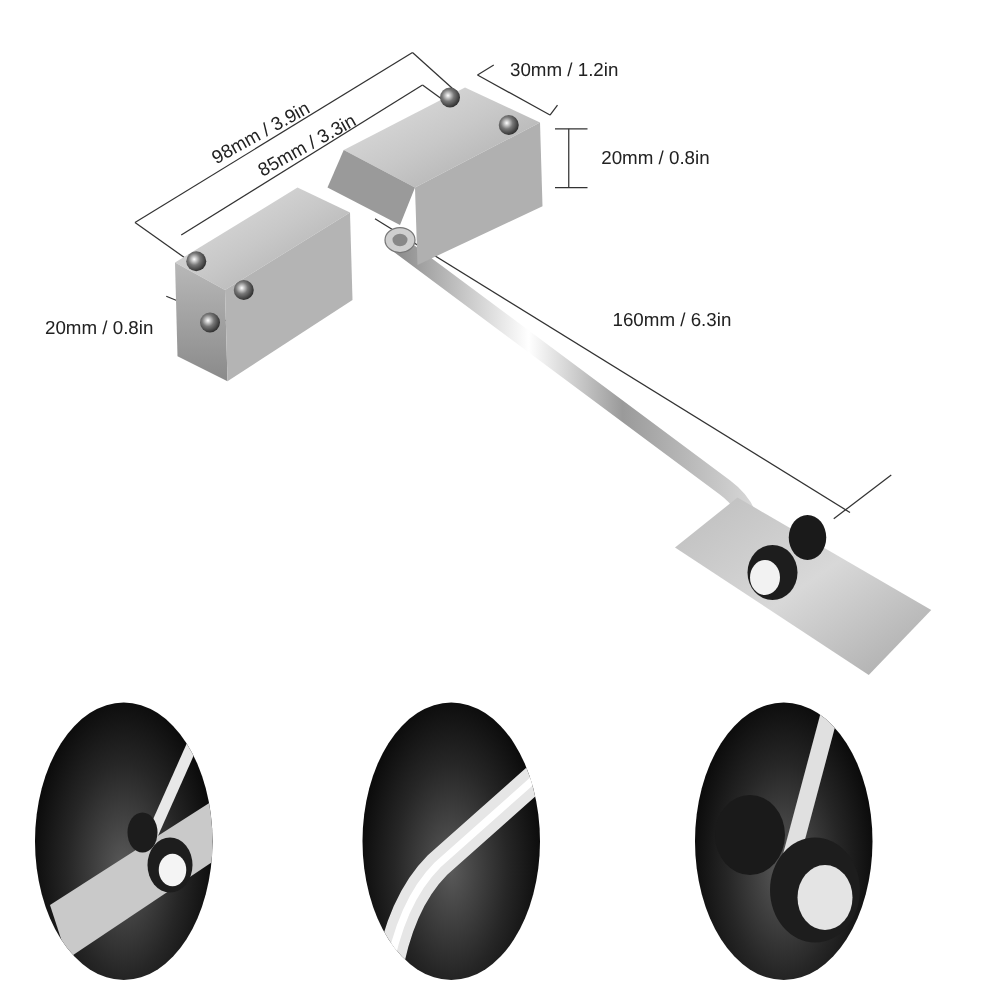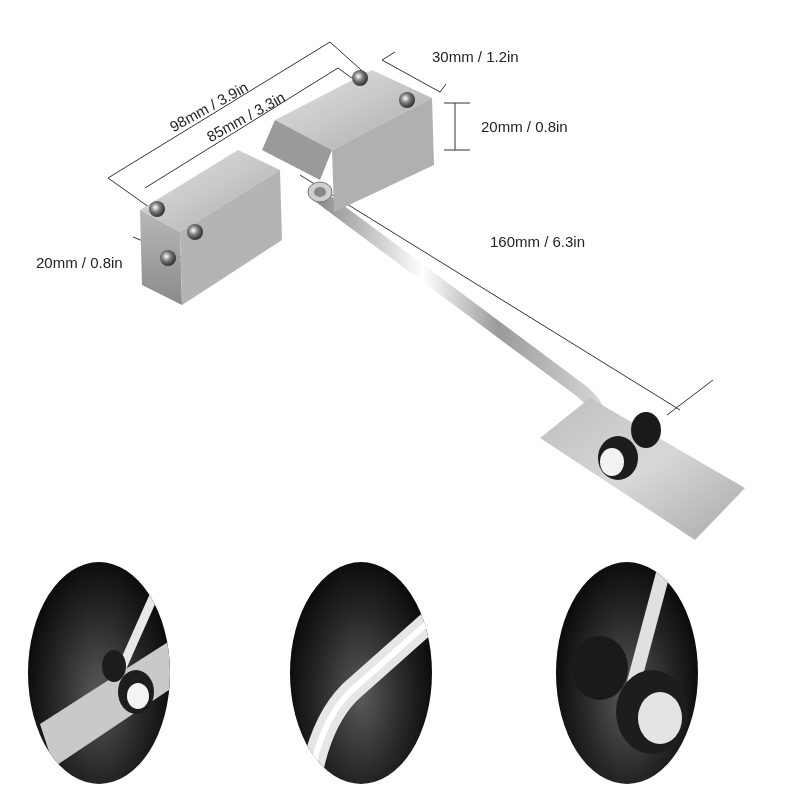--- a/index.html
+++ b/index.html
@@ -100,7 +100,7 @@
   
   <div class="dim-label rot" style="left:175px; top:118px; transform:rotate(-29deg);">98mm / 3.9in</div>
   <div class="dim-label rot" style="left:212px; top:128px; transform:rotate(-29deg);">85mm / 3.3in</div>
-  <div class="dim-label" style="left:408px; top:48px;margin-left:24px;">30mm / 1.2in</div>
+  <div class="dim-label" style="left:408px; top:48px;">30mm / 1.2in</div>
   <div class="dim-label" style="left:481px; top:118px;">20mm / 0.8in</div>
   <div class="dim-label" style="left:36px; top:254px;">20mm / 0.8in</div>
   <div class="dim-label" style="left:490px; top:233px;">160mm / 6.3in</div>

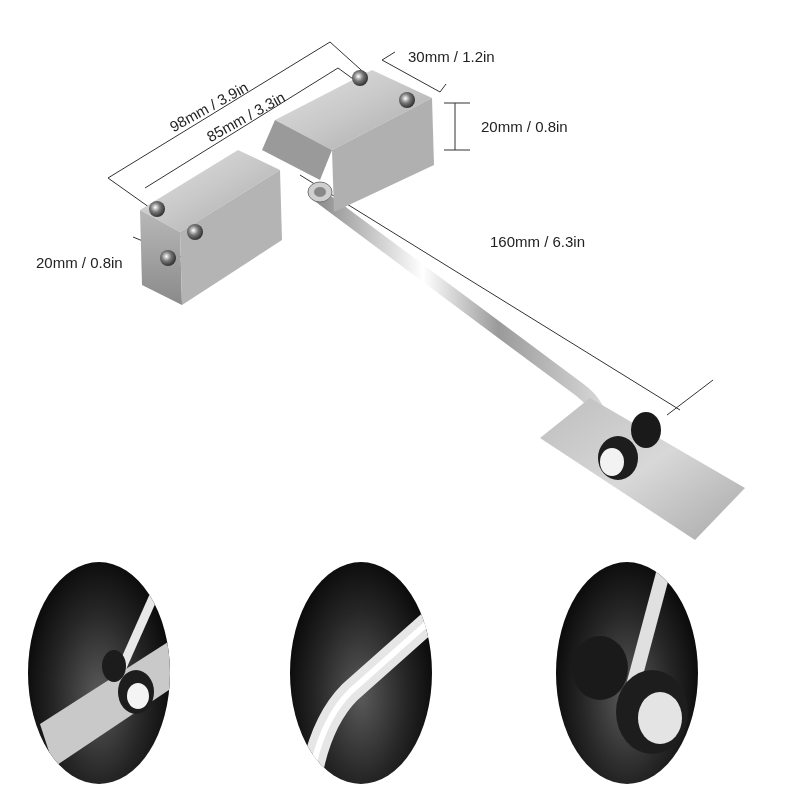--- a/index.html
+++ b/index.html
@@ -103,7 +103,7 @@
   <div class="dim-label" style="left:408px; top:48px;">30mm / 1.2in</div>
   <div class="dim-label" style="left:481px; top:118px;">20mm / 0.8in</div>
   <div class="dim-label" style="left:36px; top:254px;">20mm / 0.8in</div>
-  <div class="dim-label" style="left:490px; top:233px;">160mm / 6.3in</div>
+  <div class="dim-label" style="left:490px; top:248px;">160mm / 6.3in</div>
 
   
   <div class="detail" style="left:28px; top:562px; width:142px; height:222px;">

